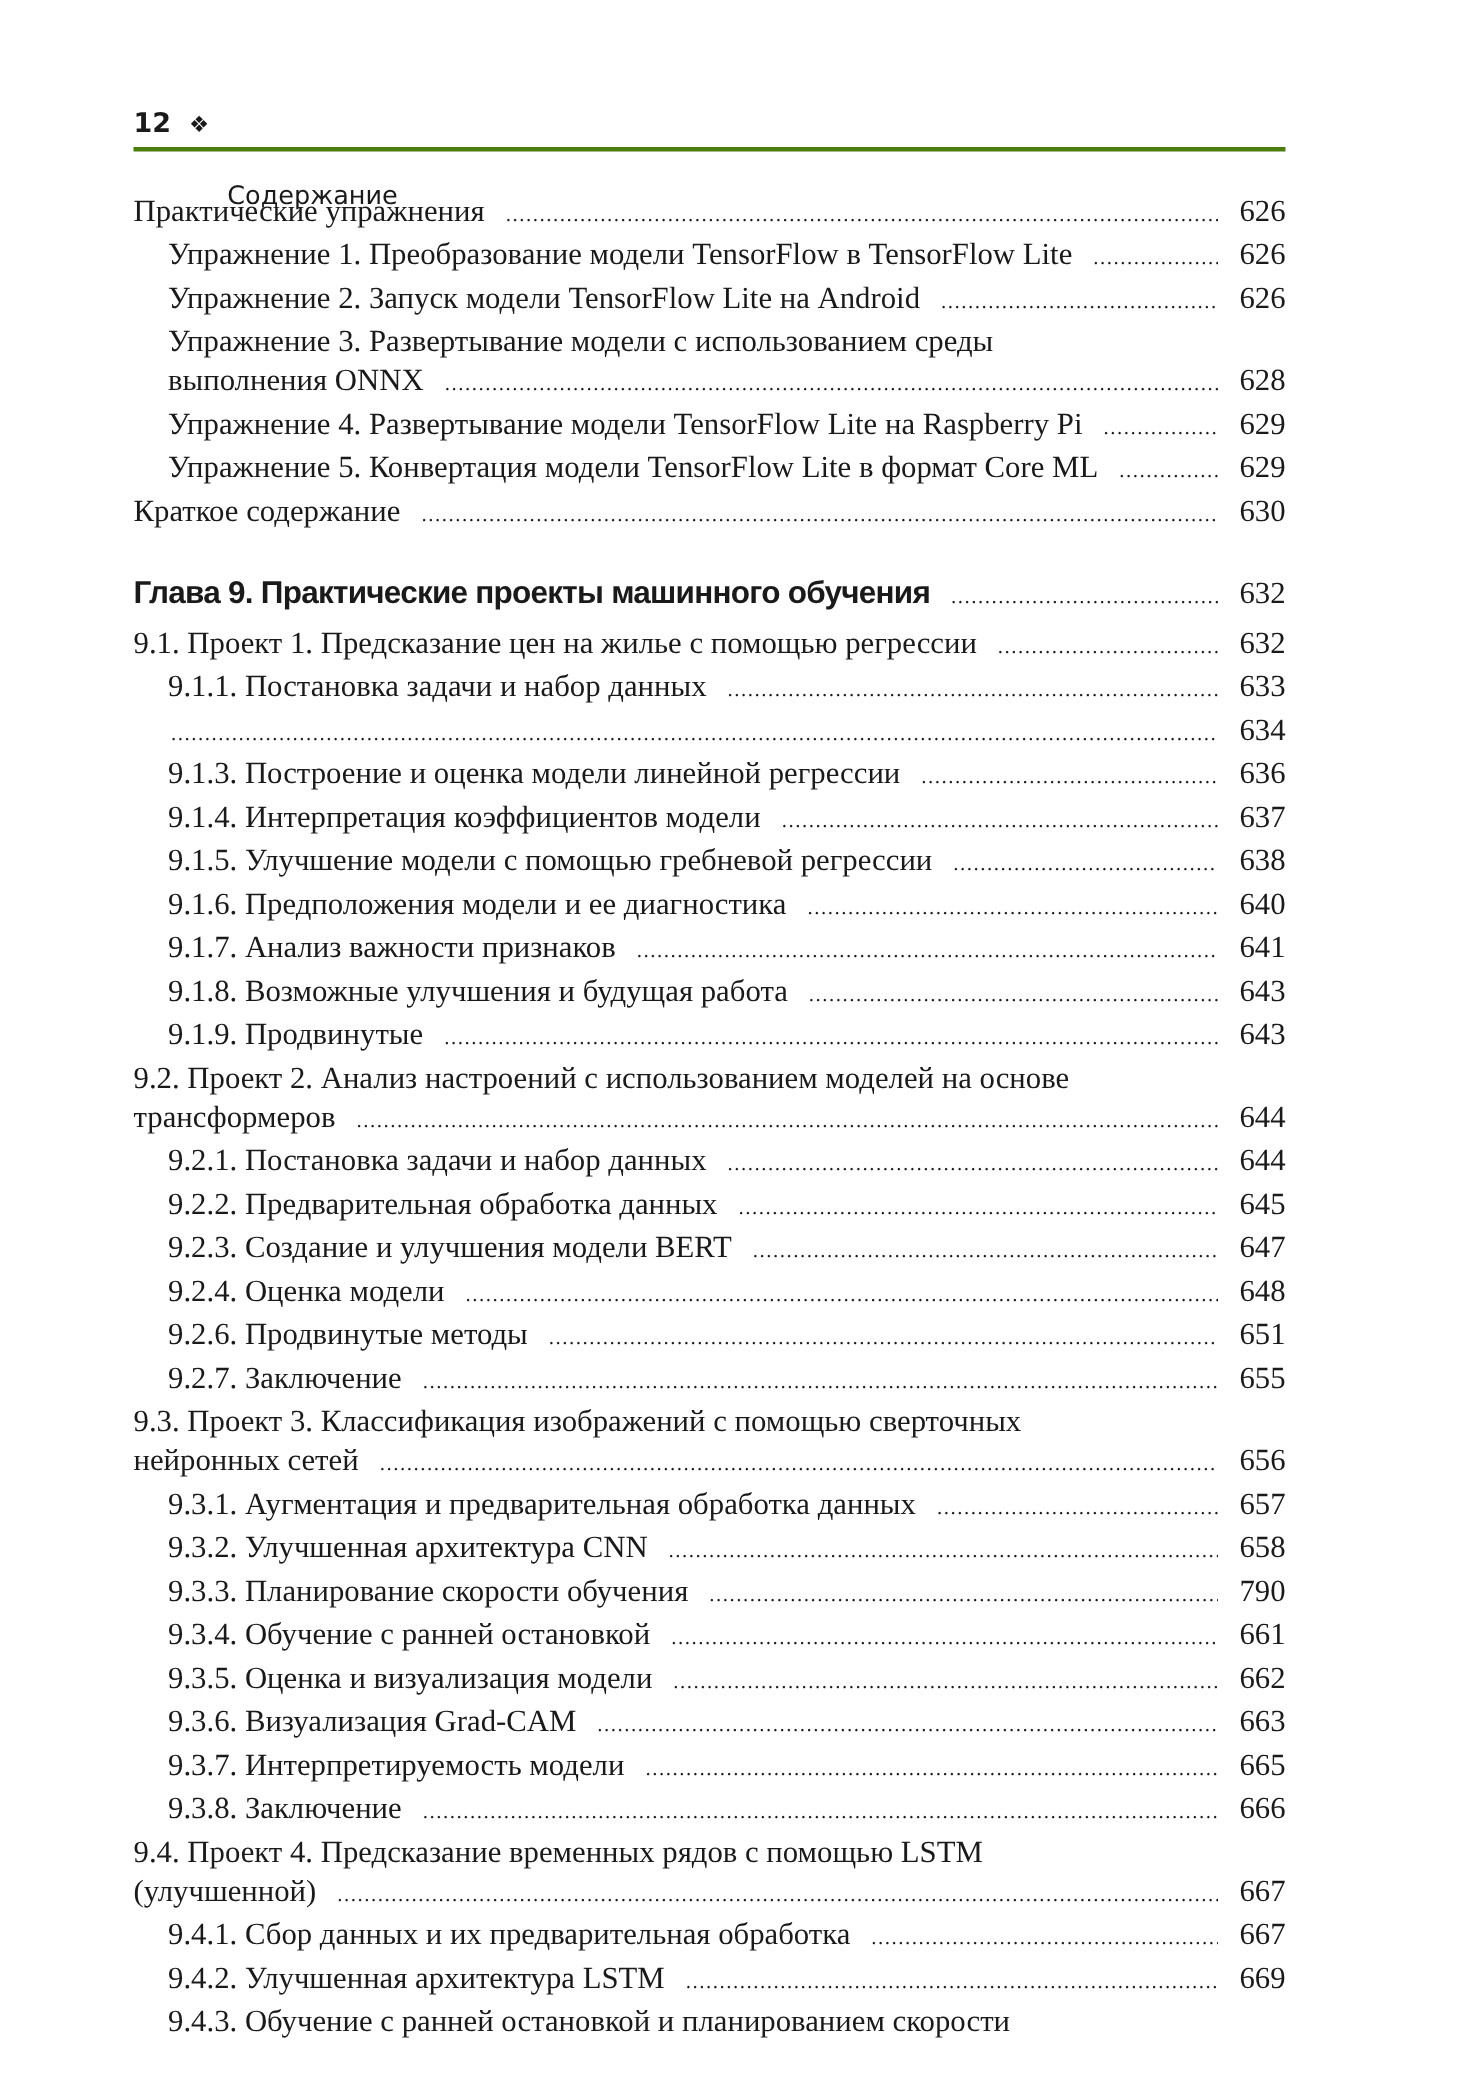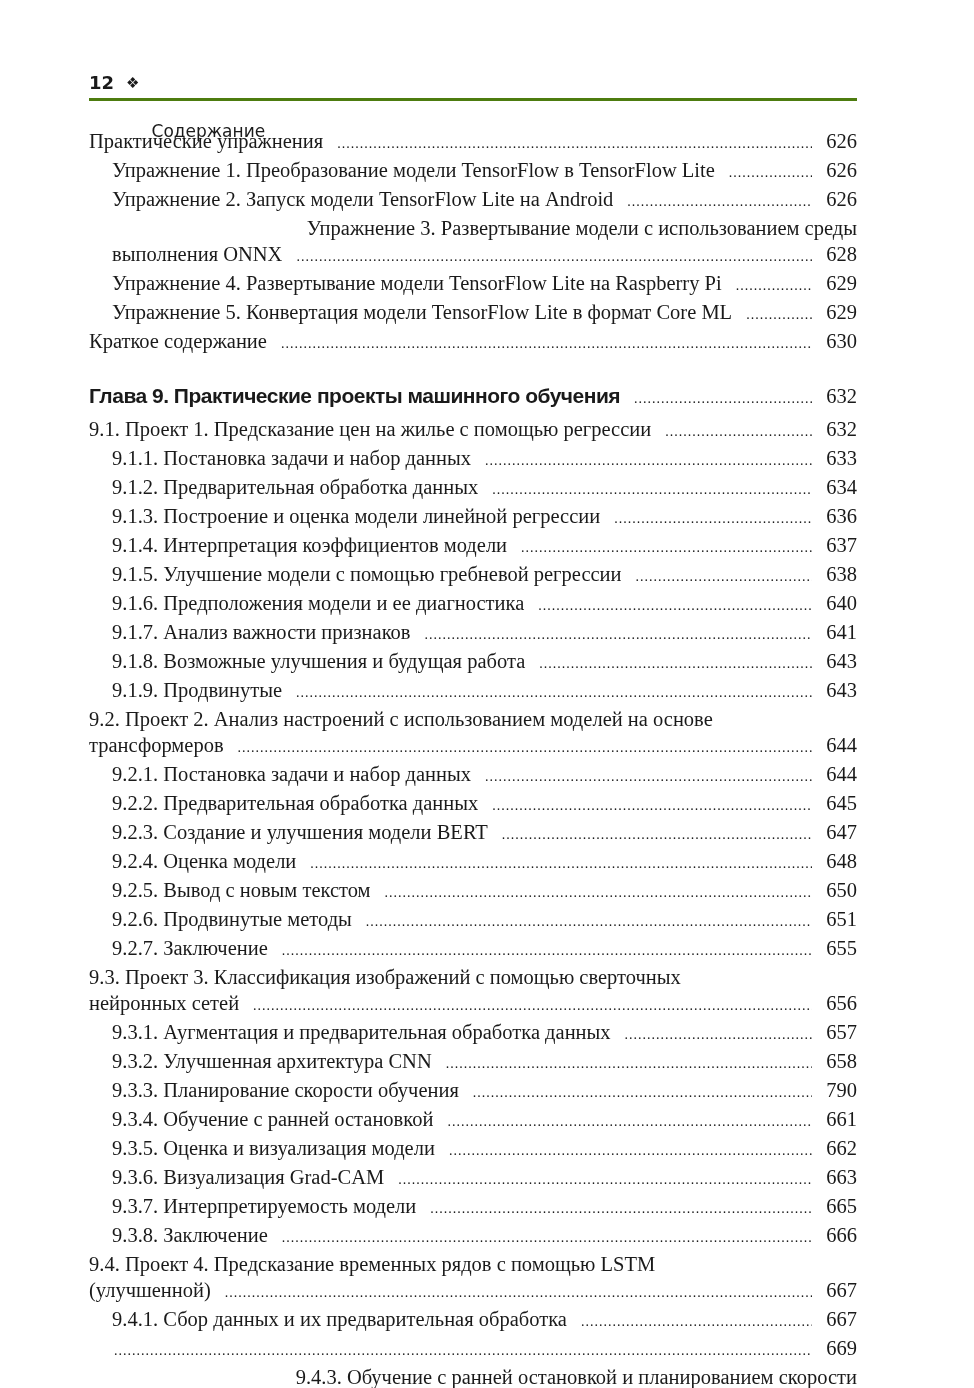--- a/index.html
+++ b/index.html
@@ -16,7 +16,7 @@
   .line .dots::before { content: "........................................................................................................................................................................................................................"; }
   .line .p { flex: 0 0 auto; }
   .l1 { padding-left: 0; }
-  .l2 { padding-left: 23px; text-align: right; }
+  .l2 { padding-left: 23px; }
   .chapter { margin-top: 26px; margin-bottom: 4px; }
   .chapter .t { font-family: "Liberation Sans", sans-serif; font-weight: bold; font-size: 21px; letter-spacing: -0.5px; }
   .first-line { white-space: nowrap; }

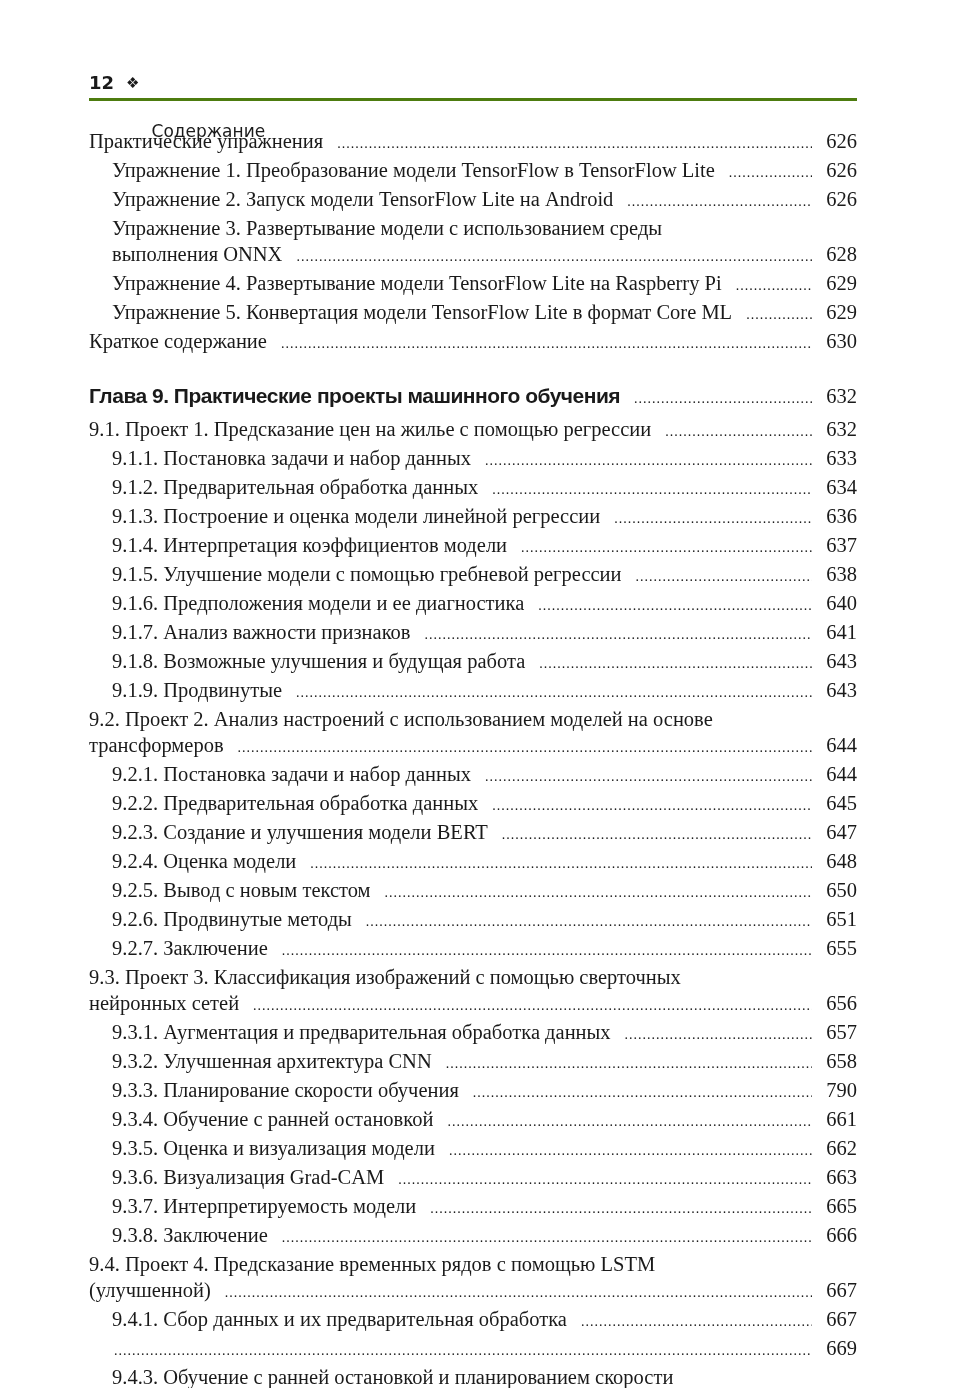--- a/index.html
+++ b/index.html
@@ -107,7 +107,6 @@
       </div>
       <div class="entry l2">
         <div class="line">
-          <span class="t">9.1.2. Предварительная обработка данных</span>
           <span class="dots"></span>
           <span class="p">634</span>
         </div>

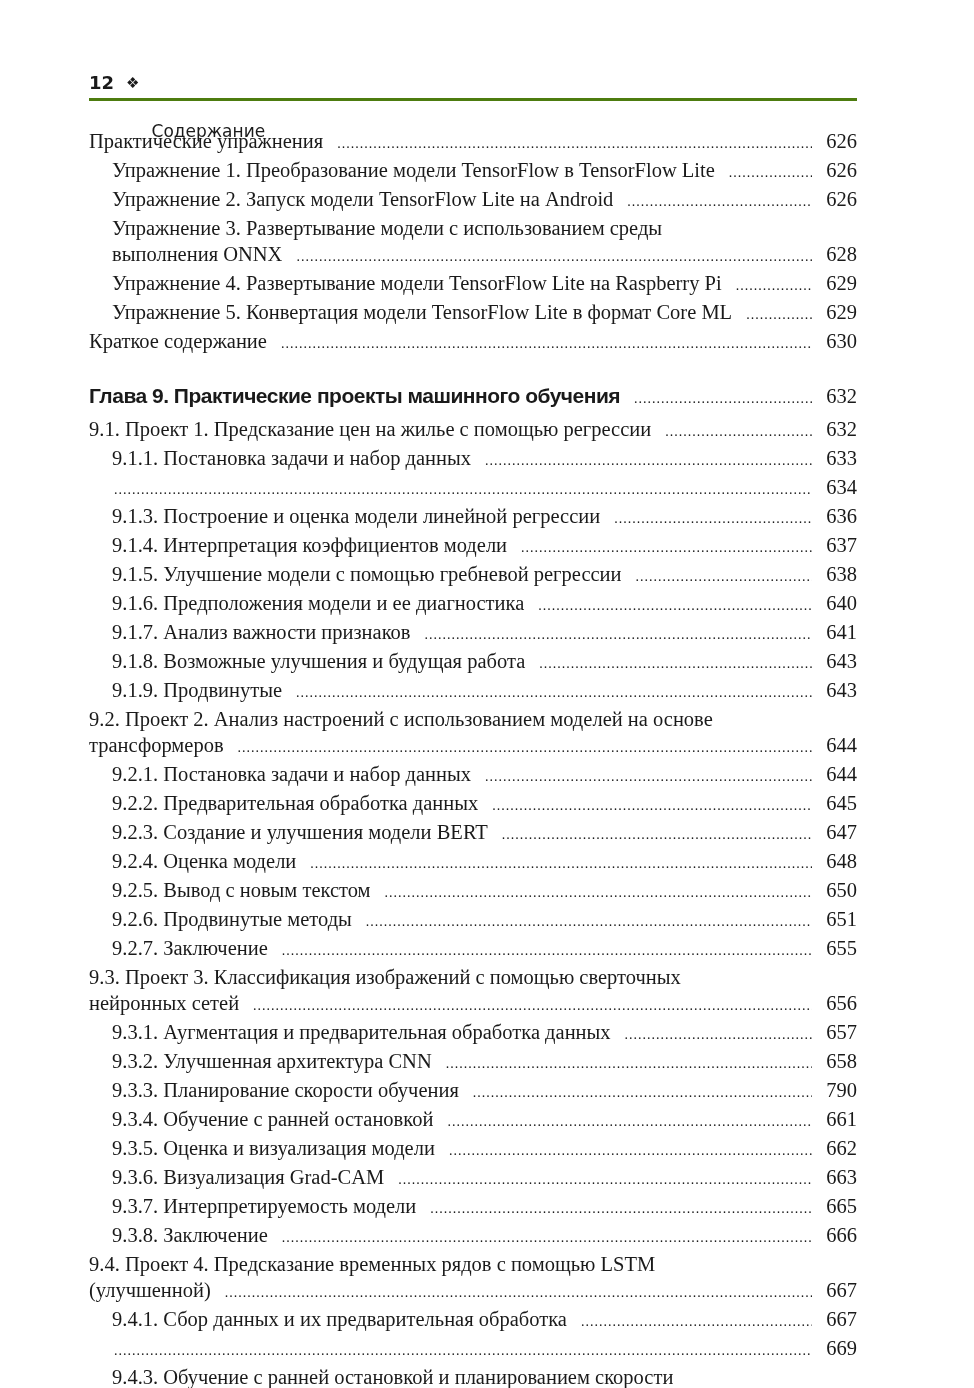--- a/index.html
+++ b/index.html
@@ -198,13 +198,6 @@
       </div>
       <div class="entry l2">
         <div class="line">
-          <span class="t">9.2.5. Вывод с новым текстом</span>
-          <span class="dots"></span>
-          <span class="p">650</span>
-        </div>
-      </div>
-      <div class="entry l2">
-        <div class="line">
           <span class="t">9.2.6. Продвинутые методы</span>
           <span class="dots"></span>
           <span class="p">651</span>

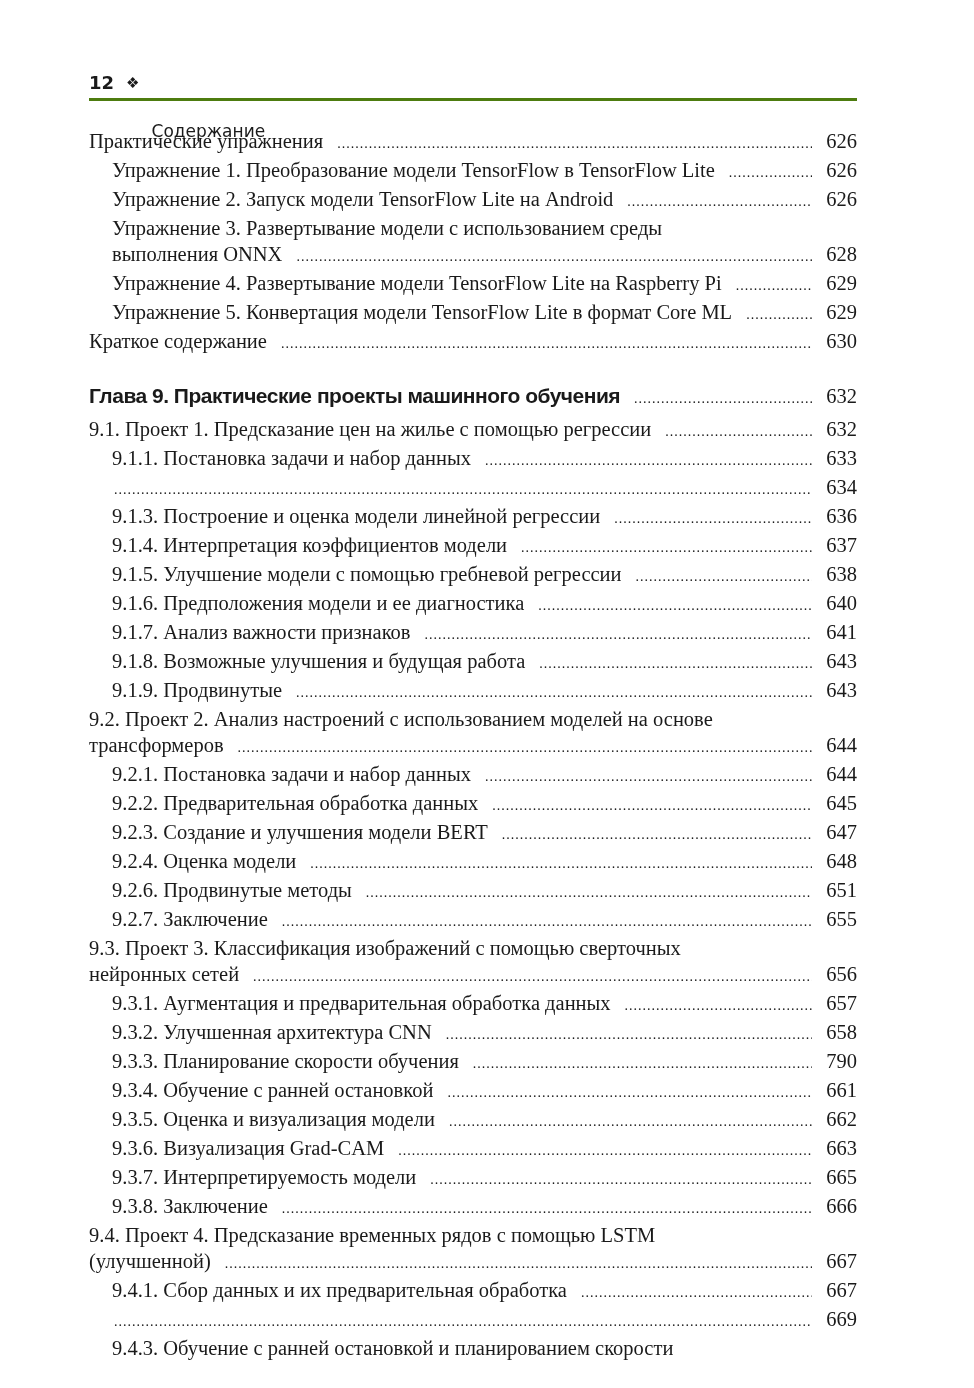--- a/index.html
+++ b/index.html
@@ -291,6 +291,7 @@
       </div>
       <div class="entry l2">
         <div class="line">
+          <span class="t">9.4.2. Улучшенная архитектура LSTM</span>
           <span class="dots"></span>
           <span class="p">669</span>
         </div>

